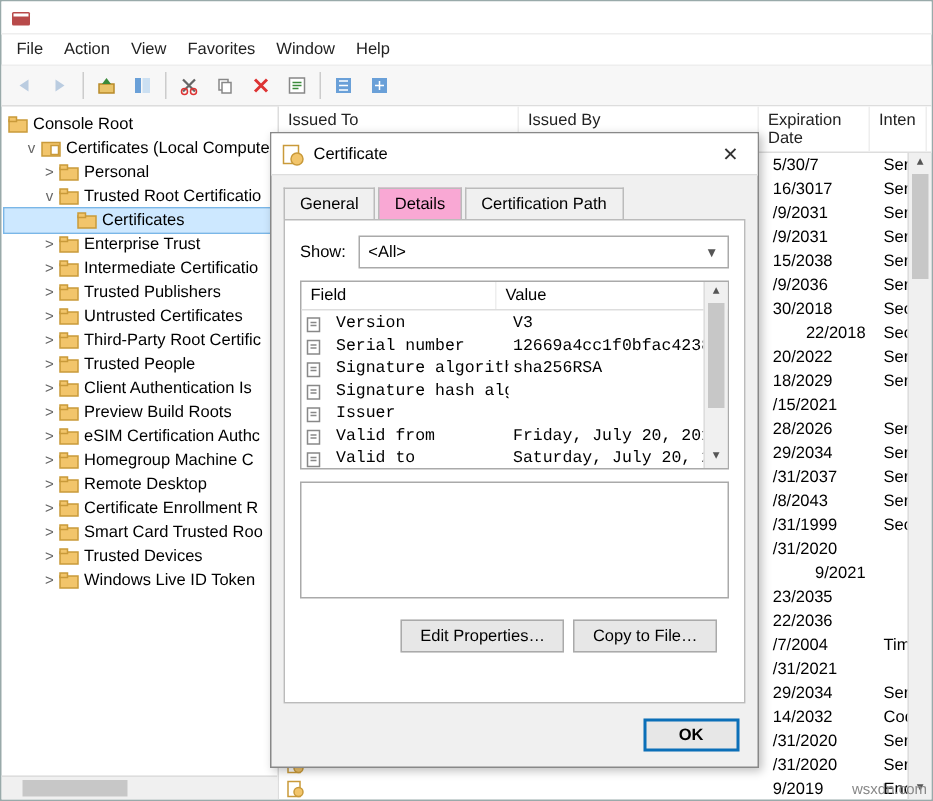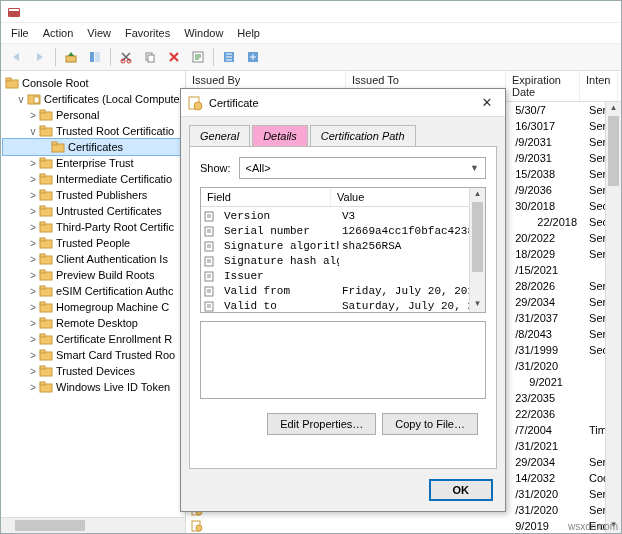--- a/index.html
+++ b/index.html
@@ -358,8 +358,8 @@
 
     <div class="list">
       <div class="list-head">
+        <span class="col" style="width:160px">Issued To</span>
         <span class="col" style="width:160px">Issued By</span>
-        <span class="col" style="width:160px">Issued To</span>
         <span class="col" style="width:74px">Expiration Date</span>
         <span class="col" style="width:38px">Inten</span>
       </div>

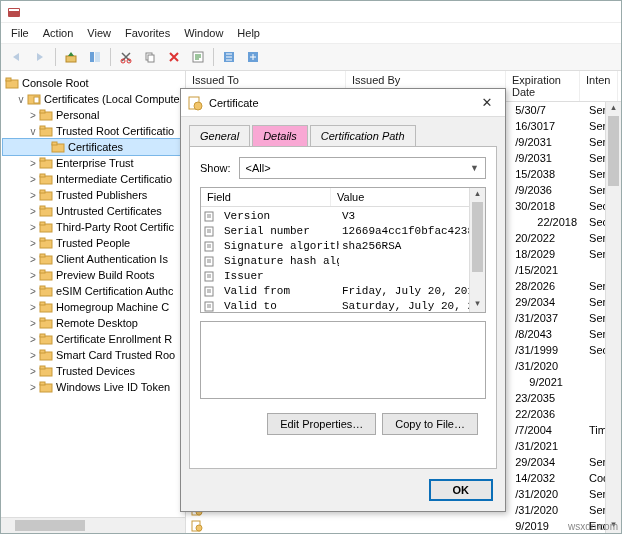--- a/index.html
+++ b/index.html
@@ -41,7 +41,7 @@
   .dlg-title { display: flex; align-items: center; height: 28px; padding: 0 6px; background: #fff; border-bottom: 1px solid #ddd; }
   .dlg-title .t { flex: 1; margin-left: 6px; }
   .dlg-title .x { width: 24px; height: 20px; display: flex; align-items: center; justify-content: center; font-size: 13px; color: #333; }
-  .tabs { display: flex; padding: 8px 8px 0 8px; font-style: italic; }
+  .tabs { display: flex; padding: 8px 8px 0 8px; }
   .tab { padding: 4px 10px; border: 1px solid #bbb; border-bottom: none; background: #f0f0f0; margin-right: 2px; }
   .tab.active { background: #f9a8d4; }
   .tab-panel { margin: 0 8px; background: #fff; border: 1px solid #bbb; flex: 1; padding: 10px; display: flex; flex-direction: column; gap: 8px; }

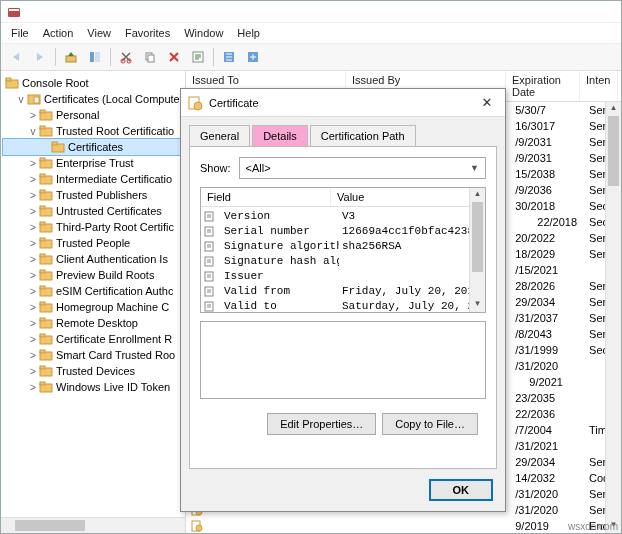--- a/index.html
+++ b/index.html
@@ -578,7 +578,7 @@
               </span>
               <span class="c" style="width:146px"></span>
               <span class="c" style="width:160px"></span>
-              <span class="c" style="width:74px;text-align:center">9/2021</span>
+              <span class="c" style="width:74px;text-align:right">9/2021</span>
               <span class="c" style="width:38px"><all></all></span>
             </div>
             <div class="lr">

